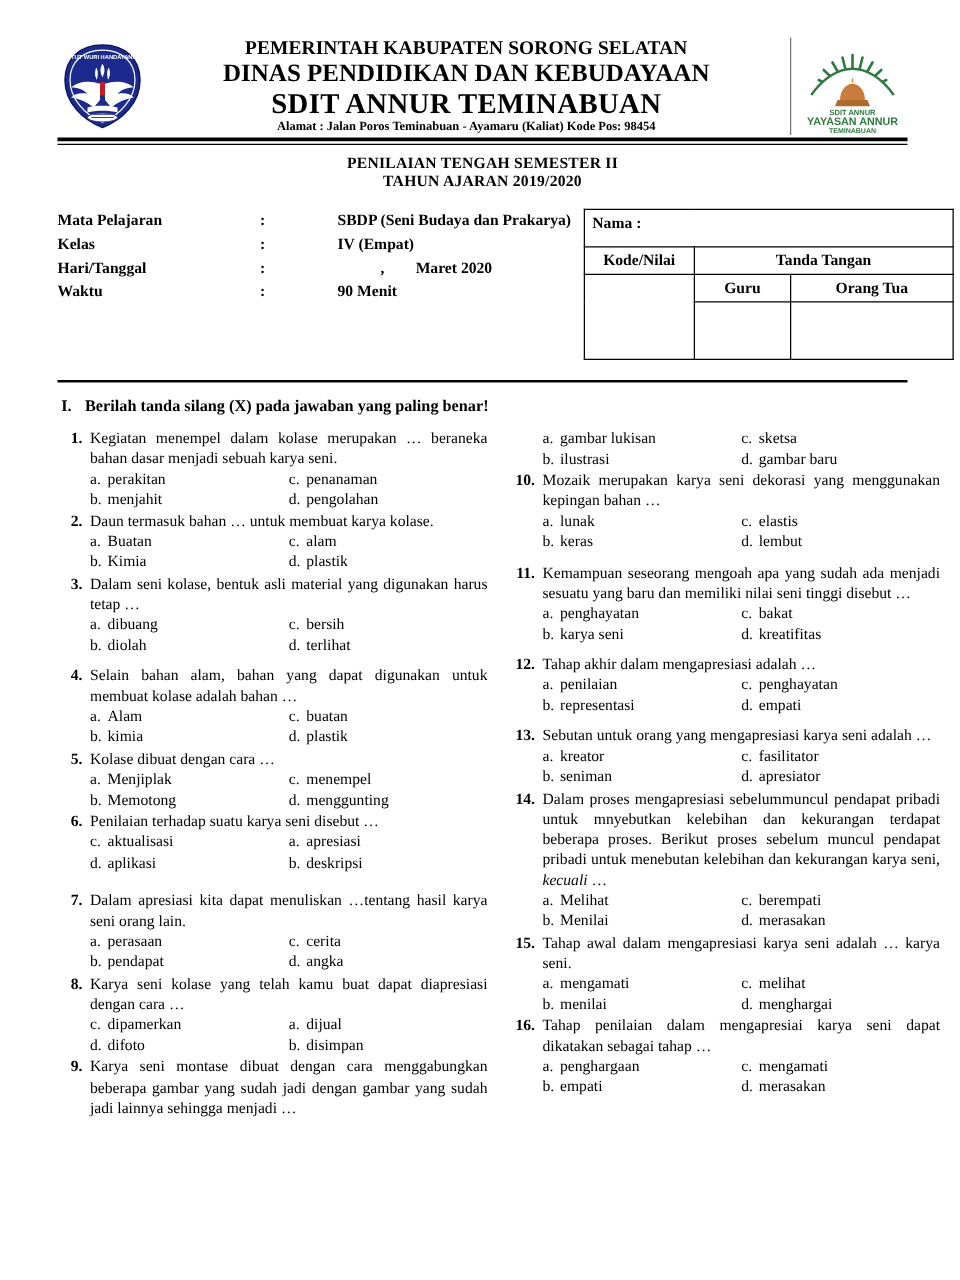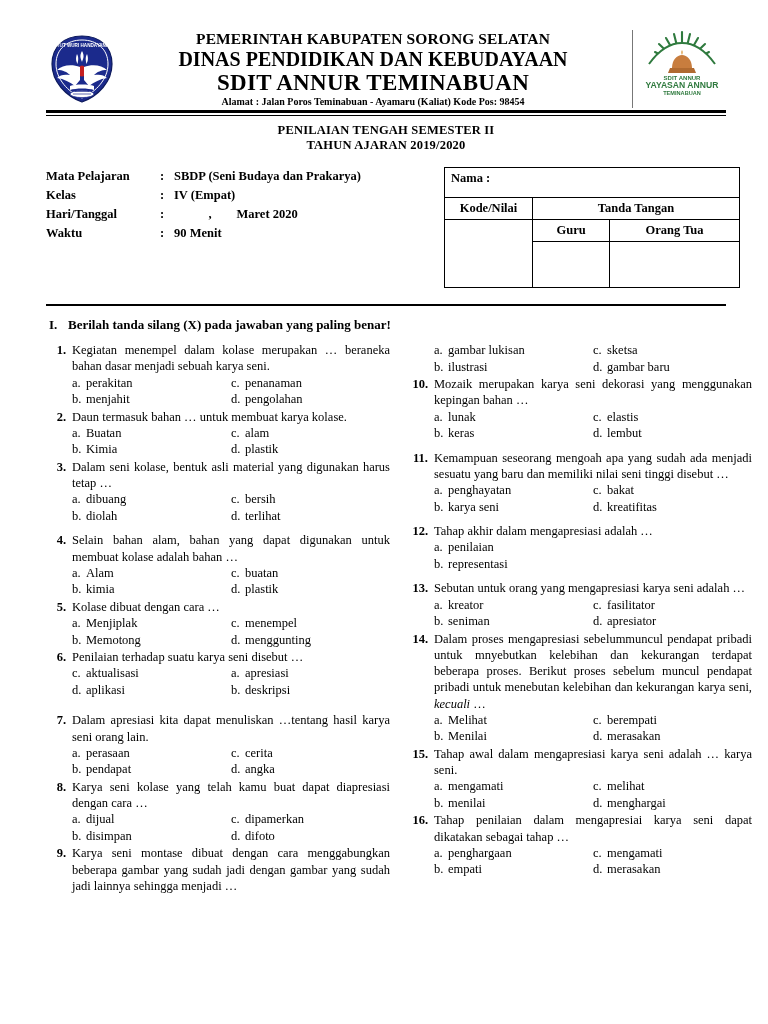--- a/index.html
+++ b/index.html
@@ -37,7 +37,7 @@
     width: 94px;
     flex: 0 0 94px;
     display: flex;
-    align-items: flex-start;
+    align-items: flex-end;
     justify-content: center;
     border-left: 1px solid #777;
     align-self: stretch;

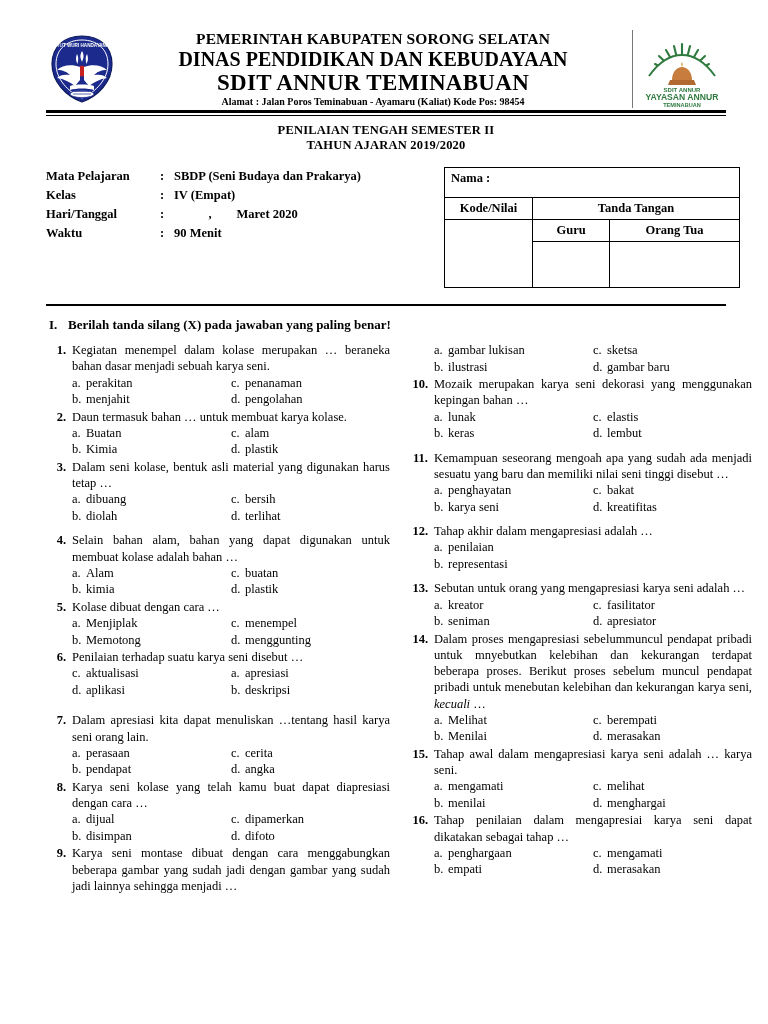--- a/index.html
+++ b/index.html
@@ -107,7 +107,7 @@
     font-weight: bold;
     line-height: 1.52;
   }
-  .info-row { display: flex; }
+  .info-row { display: flex; gap: 48px; }
   .info-label { flex: 0 0 114px; }
   .info-colon { flex: 0 0 14px; }
   .info-value { flex: 1 1 auto; white-space: pre; }

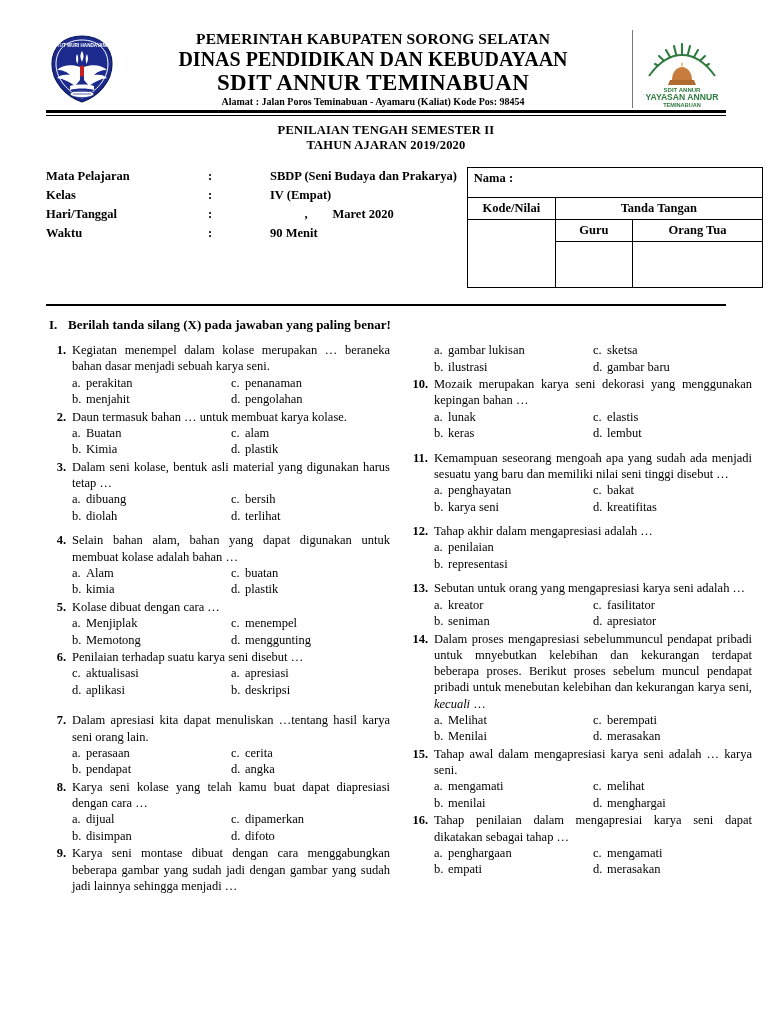--- a/index.html
+++ b/index.html
@@ -532,6 +532,10 @@
               <div class="opt"><span class="ltr">a.</span><span>penilaian</span></div>
               <div class="opt"><span class="ltr">b.</span><span>representasi</span></div>
             </div>
+            <div class="opt-col">
+              <div class="opt"><span class="ltr">c.</span><span>penghayatan</span></div>
+              <div class="opt"><span class="ltr">d.</span><span>empati</span></div>
+            </div>
           </div>
         </div>
       </div>

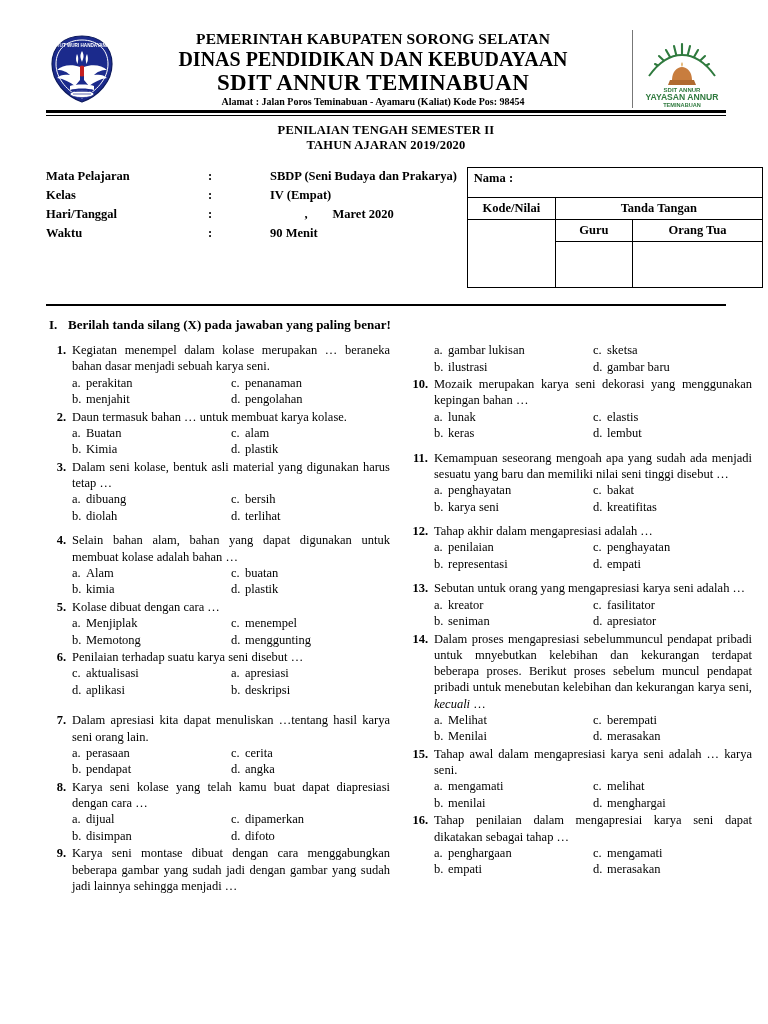--- a/index.html
+++ b/index.html
@@ -447,12 +447,12 @@
           <div class="q-text">Karya seni kolase yang telah kamu buat dapat diapresiasi dengan cara …</div>
           <div class="opts">
             <div class="opt-col">
+              <div class="opt"><span class="ltr">c.</span><span>dipamerkan</span></div>
+              <div class="opt"><span class="ltr">d.</span><span>difoto</span></div>
+            </div>
+            <div class="opt-col">
               <div class="opt"><span class="ltr">a.</span><span>dijual</span></div>
               <div class="opt"><span class="ltr">b.</span><span>disimpan</span></div>
-            </div>
-            <div class="opt-col">
-              <div class="opt"><span class="ltr">c.</span><span>dipamerkan</span></div>
-              <div class="opt"><span class="ltr">d.</span><span>difoto</span></div>
             </div>
           </div>
         </div>

